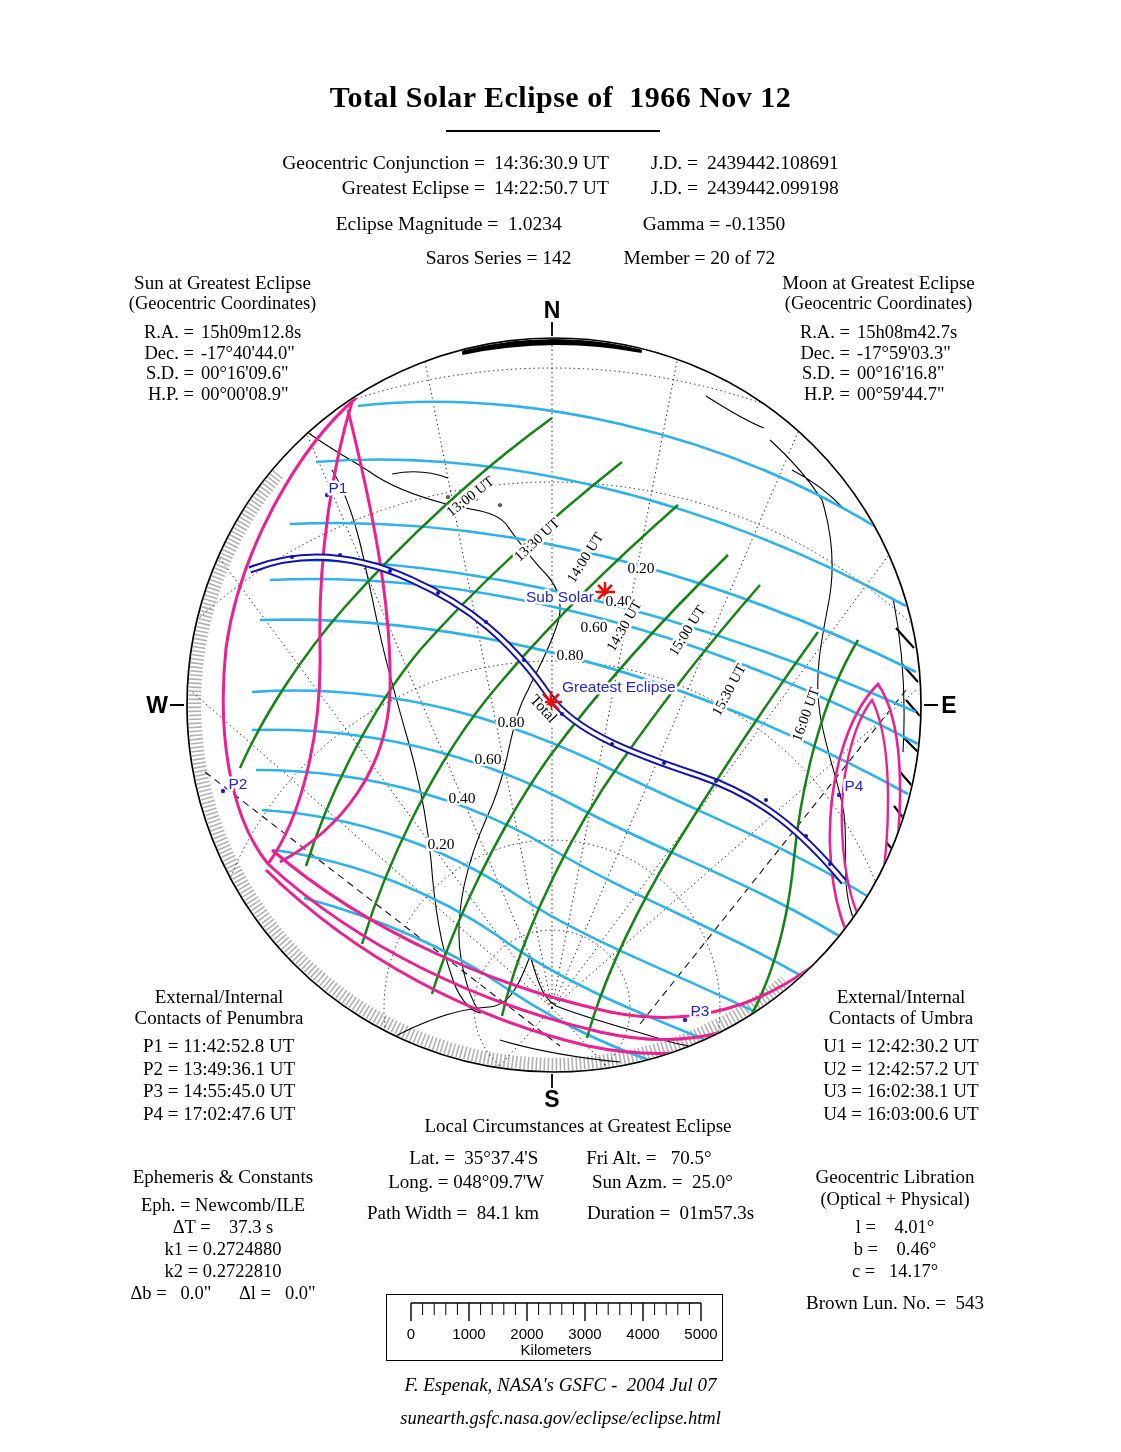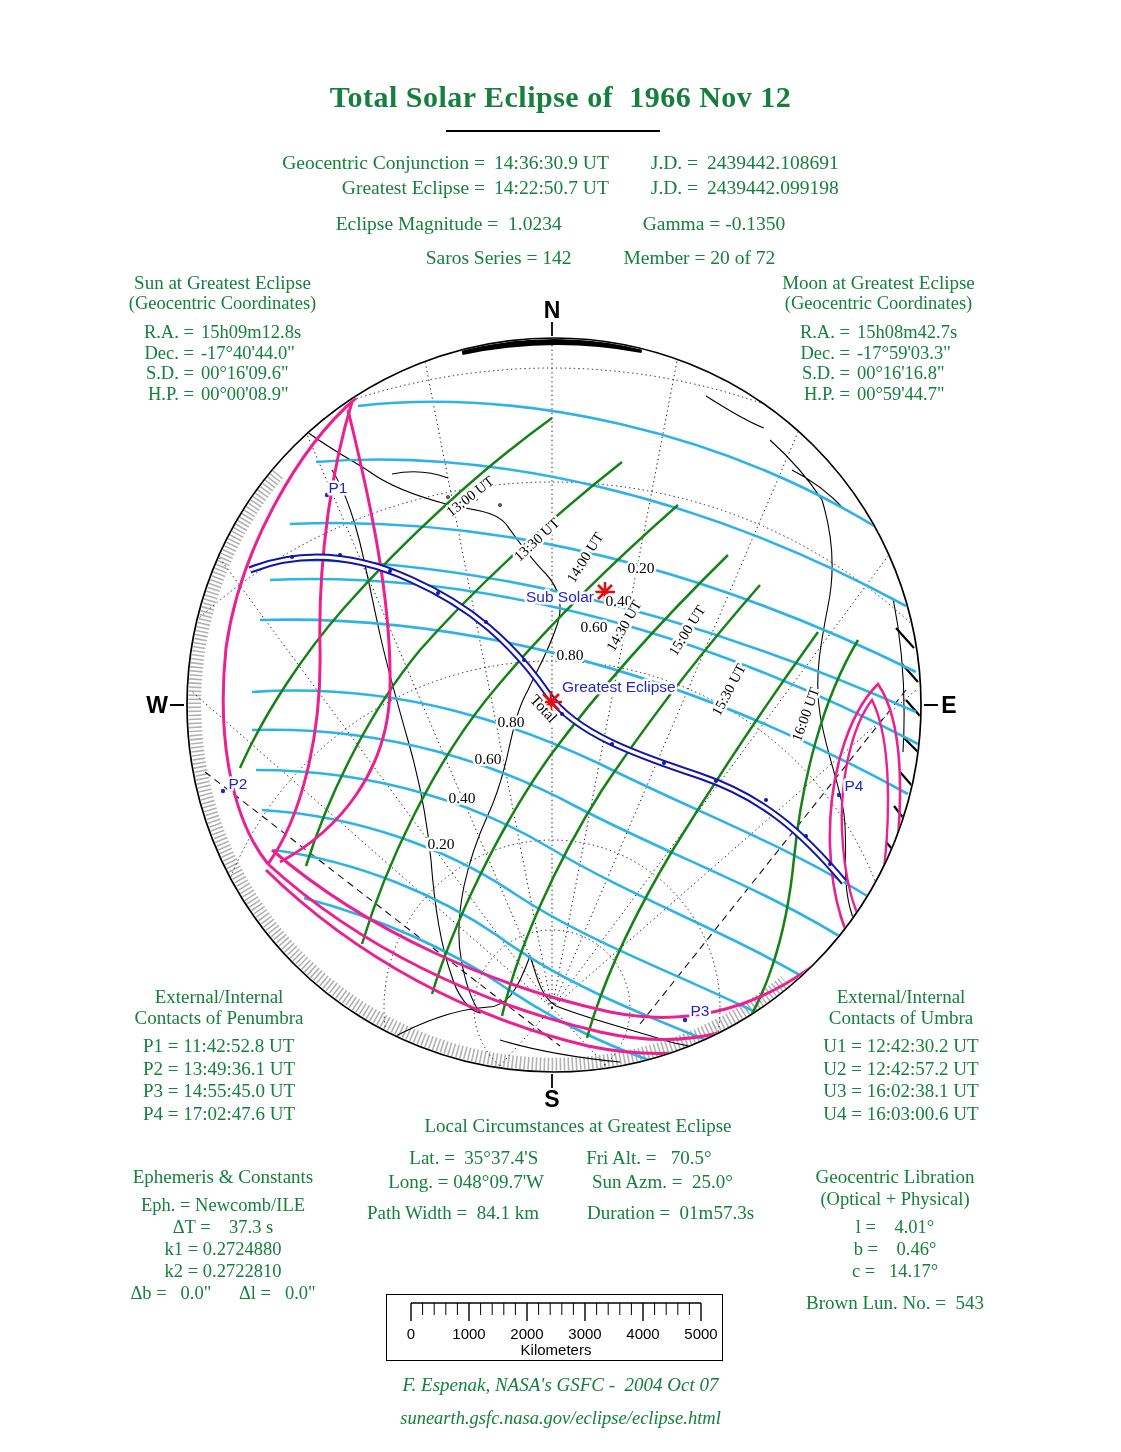--- a/index.html
+++ b/index.html
@@ -4,7 +4,7 @@
 <style>
   html,body{margin:0;padding:0;background:#fff;}
   #page{position:relative;width:1121px;height:1452px;background:#ffffff;overflow:hidden;
-        font-family:"Liberation Serif",serif;color:#15803d;}
+        font-family:"Liberation Serif",serif;color:#000000;}
   .abs{position:absolute;}
   .ctr{width:100%;text-align:center;}
   .pre{white-space:pre;}

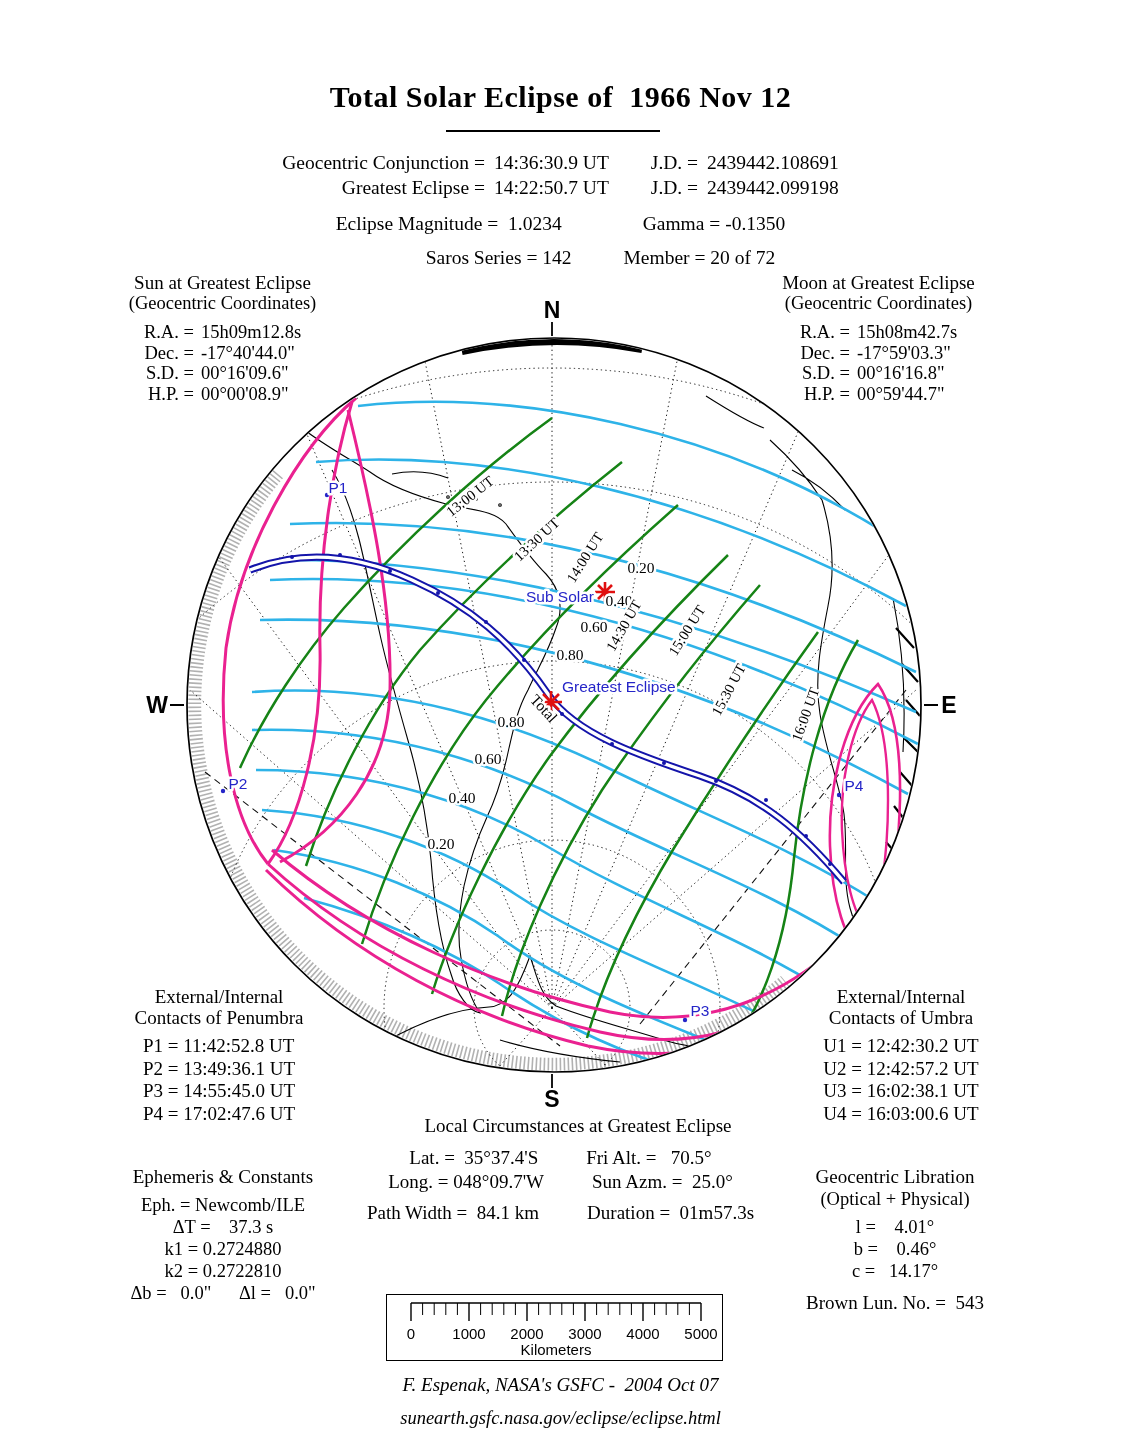--- a/index.html
+++ b/index.html
@@ -340,7 +340,7 @@
     </svg>
   </div>
 
-  <div id="footer1" class="abs ctr pre">F. Espenak, NASA's GSFC -  2004 Oct 07</div>
+  <div id="footer1" class="abs ctr pre">F. Espenak, NASA's GSFC -  2004 Jul 07</div>
   <div id="footer2" class="abs ctr pre">sunearth.gsfc.nasa.gov/eclipse/eclipse.html</div>
 
 </div>

